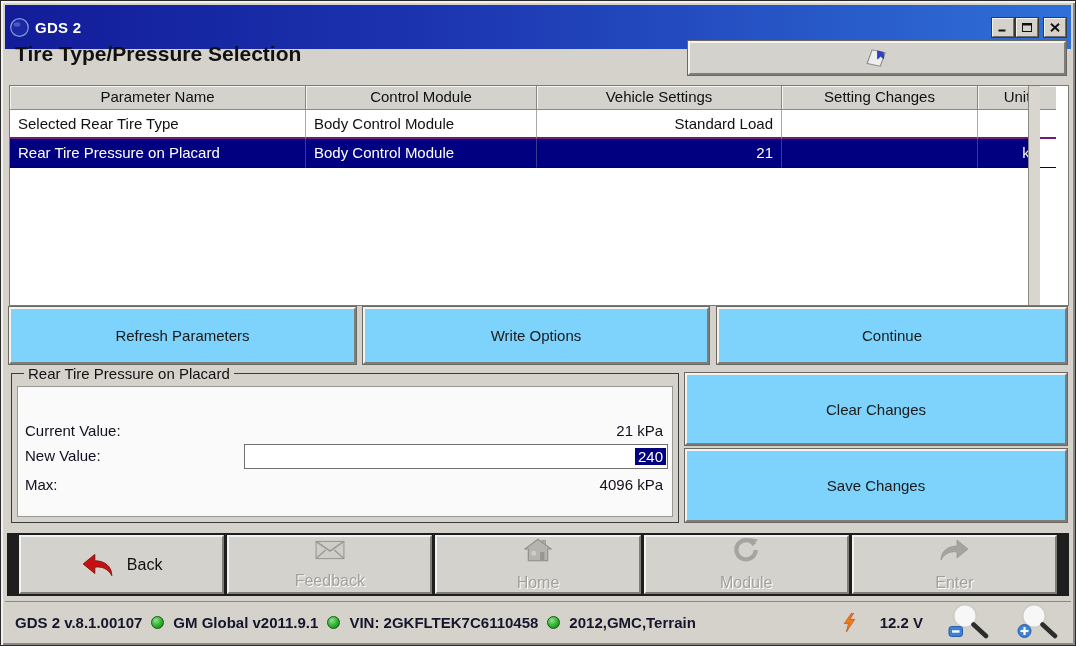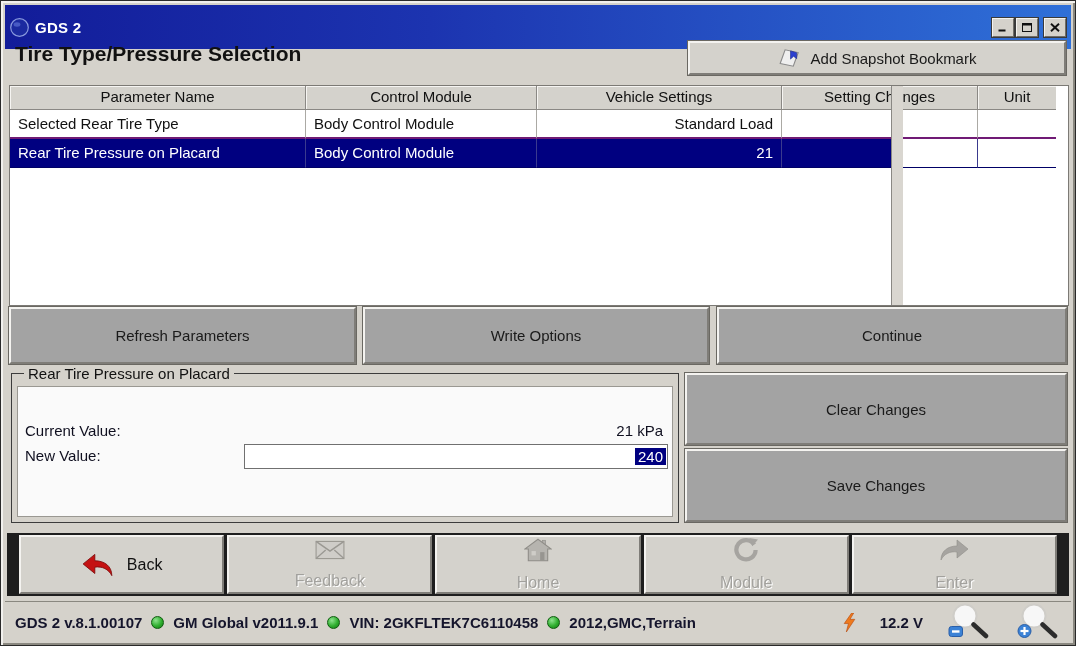--- a/index.html
+++ b/index.html
@@ -168,7 +168,6 @@
       <polygon points="2,15 14,17.5 18.5,5 6.5,2.5" fill="#efefef" stroke="#8a8a8a"></polygon>
       <path d="M11.5 3.5 L11.5 11 L14.3 8.4 L17.1 10.6 L17.1 5.2 Z" fill="#2b3fd0" stroke="#1a2a90" stroke-width="0.6"></path>
     </svg>
-    <span>Add Snapshot Bookmark</span>
   </div>
 
   <div class="table-wrap">

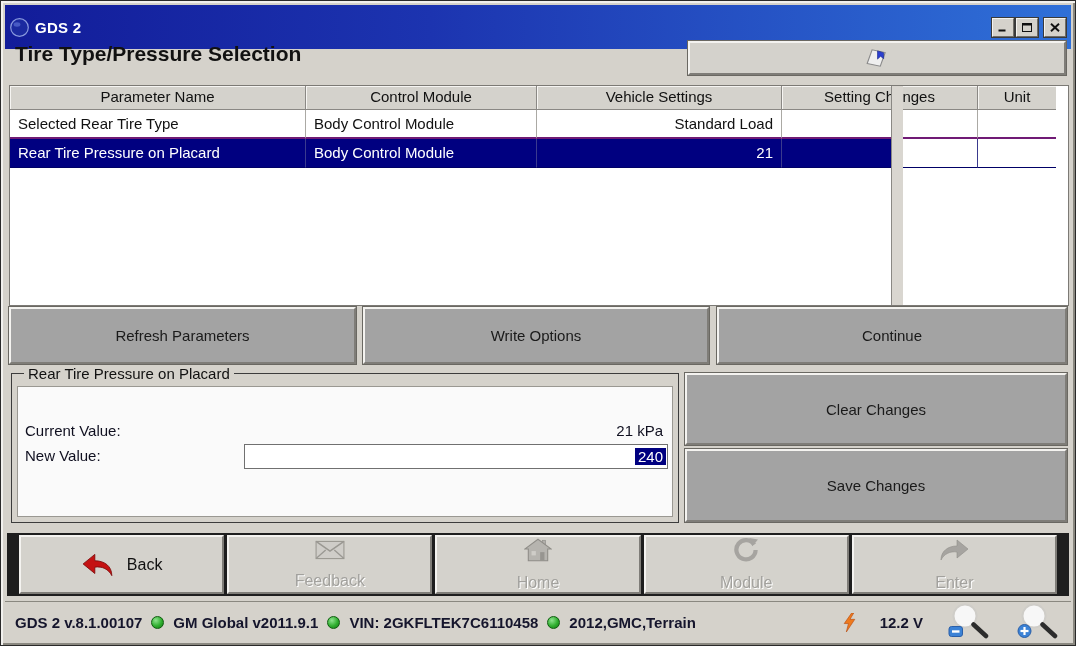--- a/index.html
+++ b/index.html
@@ -44,7 +44,7 @@
     position:absolute; left:8px; top:84px; width:1060px; height:221px;
     border:1px solid #7c7a75; background:#ffffff; display:flex;
   }
-  .table-main { width:881px; display:flex; flex-direction:column; }
+  .table-main { width:1018px; display:flex; flex-direction:column; }
   .thead, .trow { display:grid; grid-template-columns:296px 231px 245px 196px 78px; }
   .thead { height:24px; }
   .th {

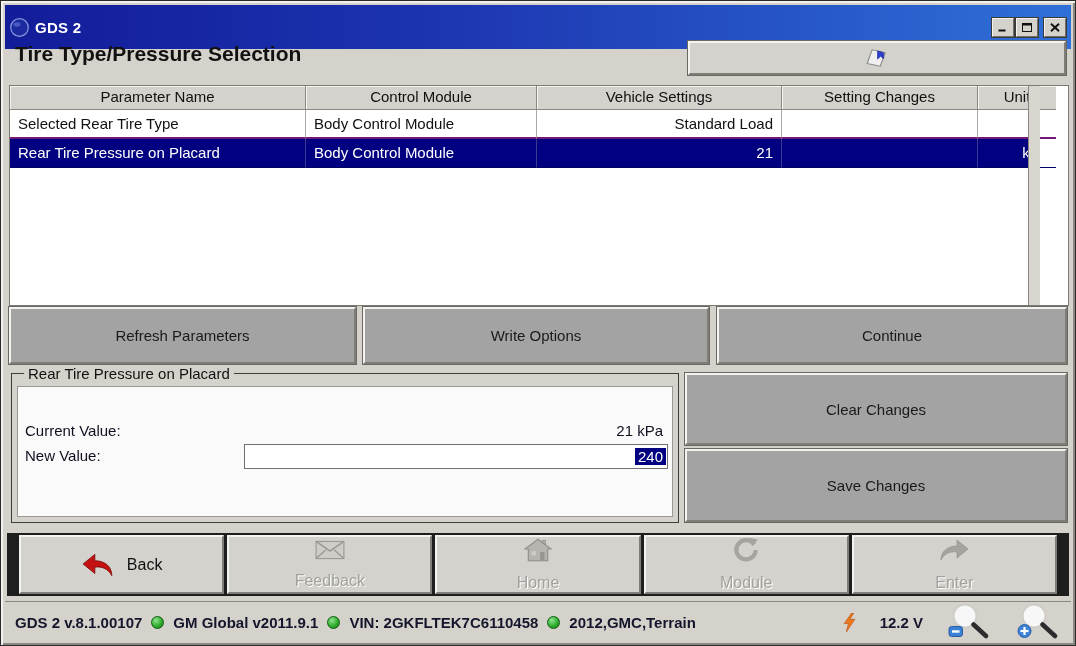--- a/index.html
+++ b/index.html
@@ -65,7 +65,7 @@
 
   
   .btn3d {
-    position:absolute; background:#a3a3a3; display:flex; align-items:center; justify-content:center;
+    position:absolute; background:#7dd3fc; display:flex; align-items:center; justify-content:center;
     font-size:15px; color:#1a1a1a; cursor:pointer;
     border-top:2px solid #f4f3f0; border-left:2px solid #f4f3f0;
     border-right:2px solid #7f7d78; border-bottom:2px solid #7f7d78;

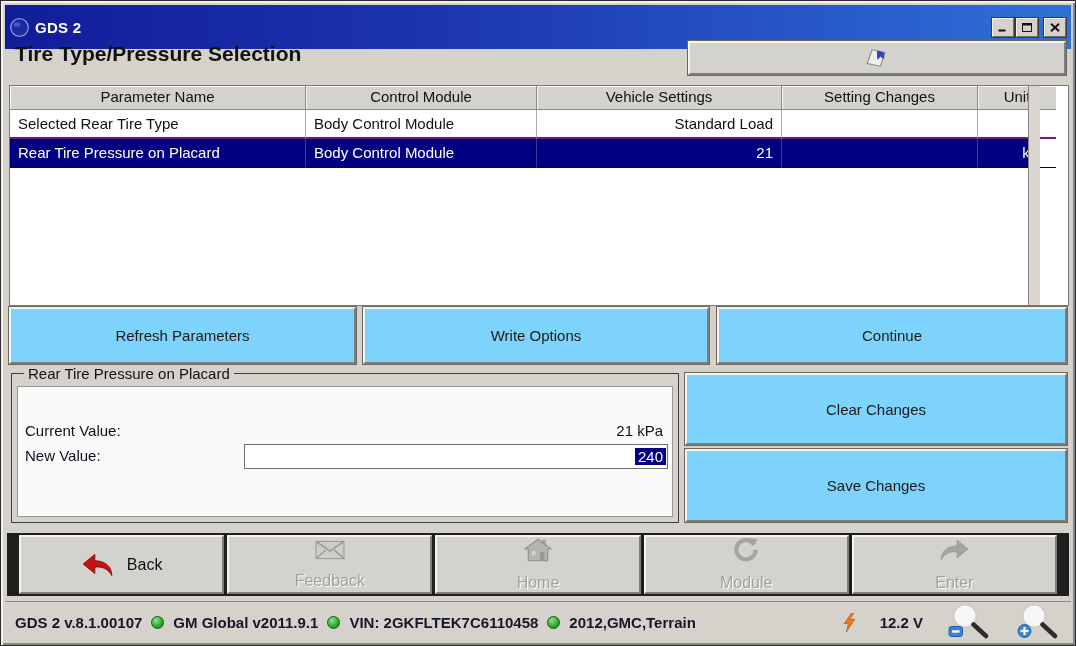--- a/index.html
+++ b/index.html
@@ -221,6 +221,10 @@
           <span class="sel">240</span>
         </div>
       </div>
+      <div class="prow prow-max">
+        <span class="plabel">Max:</span>
+        <span class="pvalue">4096 kPa</span>
+      </div>
     </div>
   </div>
 

